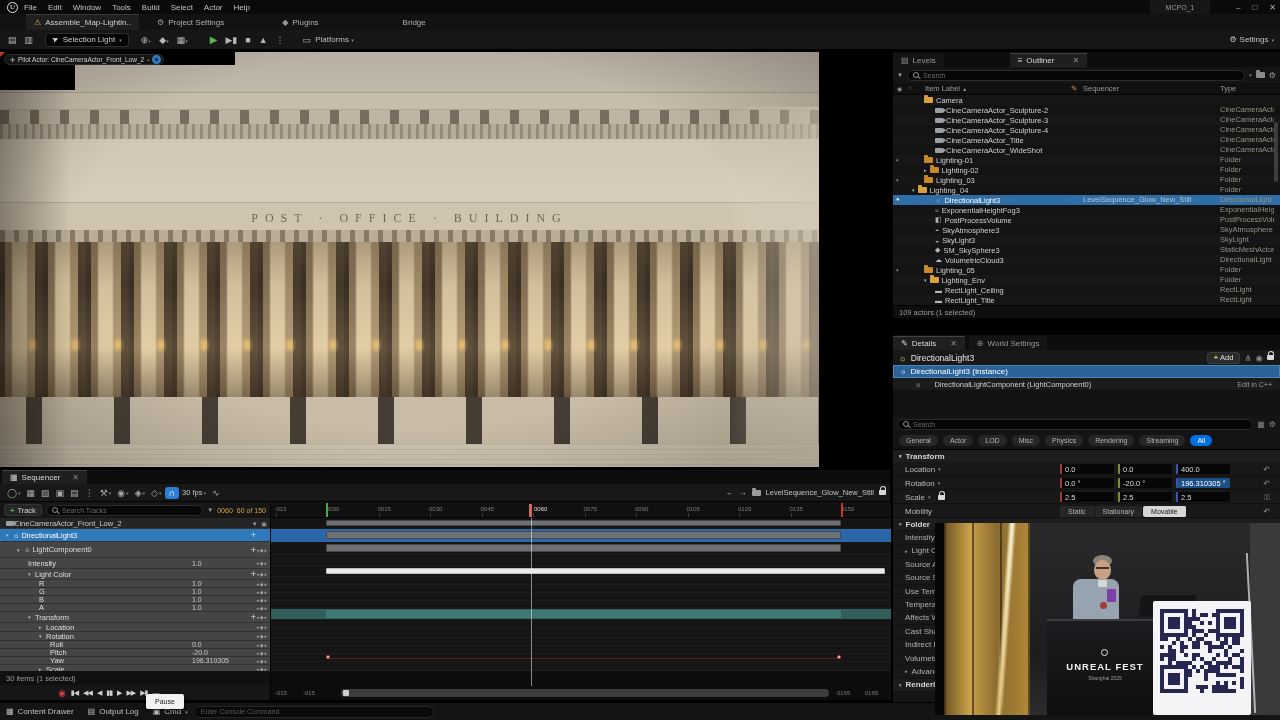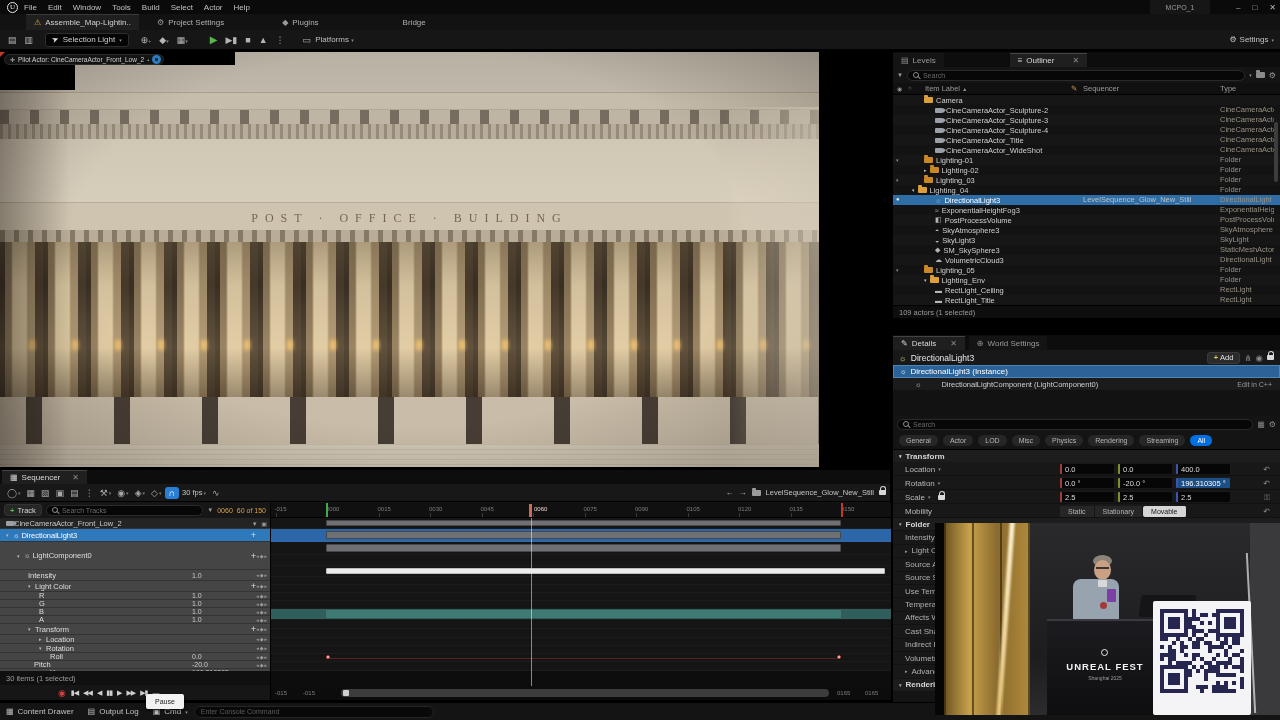--- a/index.html
+++ b/index.html
@@ -81,7 +81,7 @@
 .addbtn{background:#2b2b2b;border:1px solid #3a3a3a;border-radius:3px;height:12px;display:flex;align-items:center;gap:2px;padding:0 6px;font-size:7.5px;color:#e0e0e0}
 .addplus{color:#e8c84a;font-weight:bold}
 .drow-sel{height:13px;background:#2b6399;display:flex;align-items:center;gap:4px;padding:0 6px;font-size:8px;color:#fff;border:1px solid #4a86b8}
-.drow-comp{height:12px;display:flex;align-items:center;gap:20px;padding:0 6px 0 22px;font-size:7.5px;color:#cfcfcf;background:#1b1b1b;position:relative}
+.drow-comp{height:12px;display:flex;align-items:center;gap:13px;padding:0 6px 0 22px;font-size:7.5px;color:#cfcfcf;background:#1b1b1b;position:relative}
 .editcpp{position:absolute;right:8px;color:#9a9a9a;font-size:7px}
 .dgap{height:26px;background:#121212}
 #chips{display:flex;gap:5px;padding:3px 6px;background:#141414}

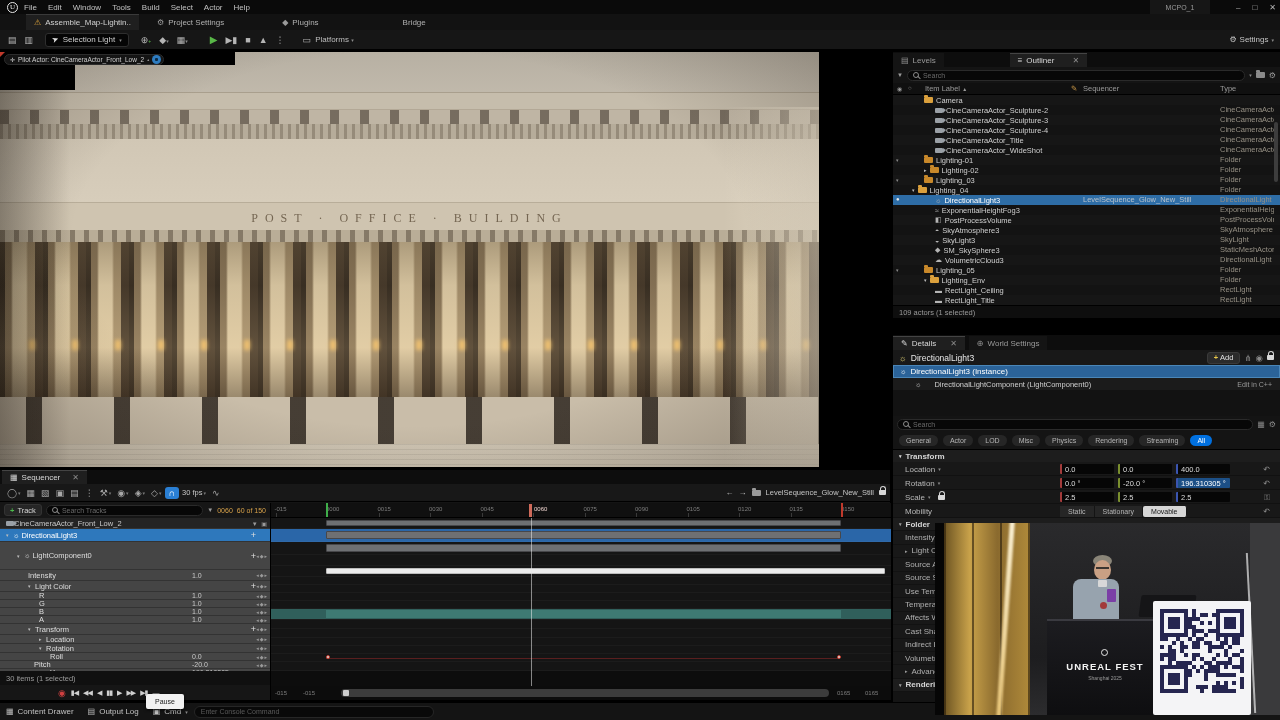--- a/index.html
+++ b/index.html
@@ -726,7 +726,7 @@
         <span> DirectionalLight3</span>
         <span class="plus">+</span>
       </div>
-      <div class="strow" style="height: 28px; padding-left: 17px;">
+      <div class="strow" style="height: 16px; padding-left: 17px;">
         <span class="exp">▾</span>
         <span style="font-size: 7px; margin-right: 2px;">☼</span>
         <span> LightComponent0</span>

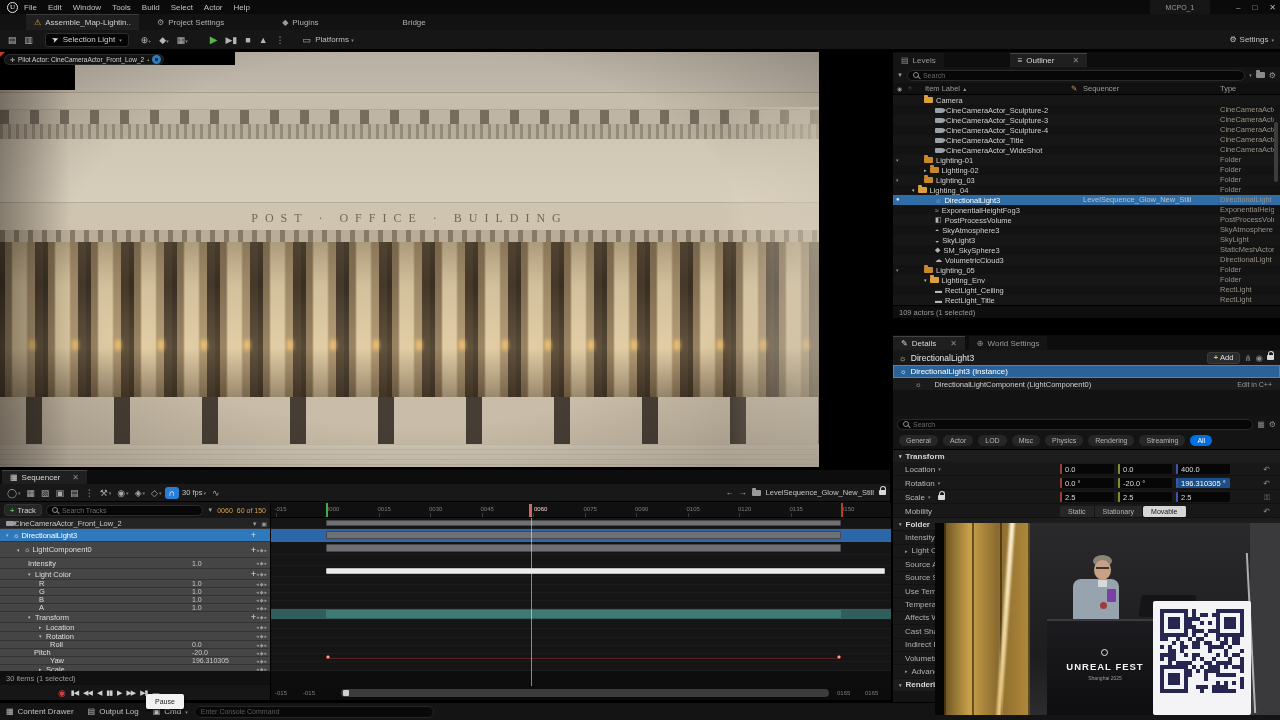--- a/index.html
+++ b/index.html
@@ -785,7 +785,7 @@
         <span class="val">0.0</span>
         <span class="knav">◂◆▸</span>
       </div>
-      <div class="strow" style="height: 8px; padding-left: 34px;">
+      <div class="strow" style="height: 8px; padding-left: 50px;">
         <span> Pitch</span>
         <span class="val">-20.0</span>
         <span class="knav">◂◆▸</span>

